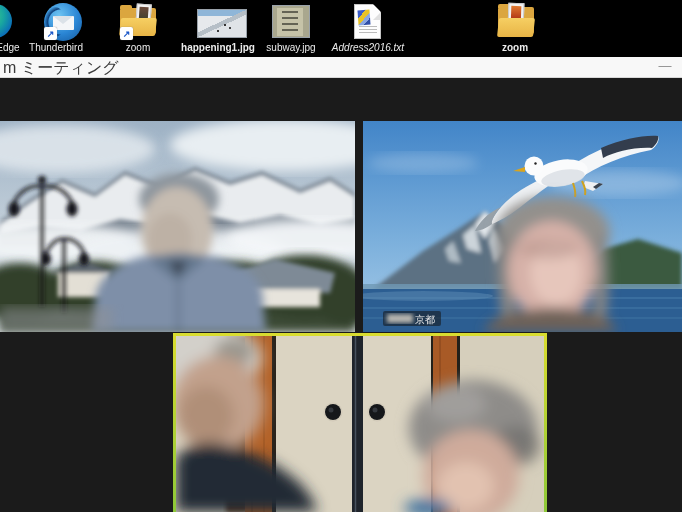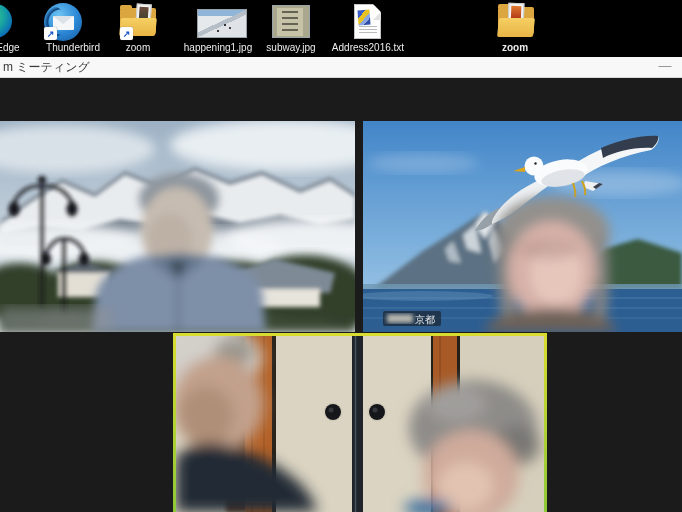--- a/index.html
+++ b/index.html
@@ -89,7 +89,7 @@
         <div class="tb-envelope"></div>
       </div>
       <div class="shortcut-badge" style="left:44px;top:27px;">↗</div>
-      <div class="icon-label" style="left:23px;width:100px;">Thunderbird</div>
+      <div class="icon-label" style="left:6px;width:100px;">Thunderbird</div>
     </div>
 
     <div>

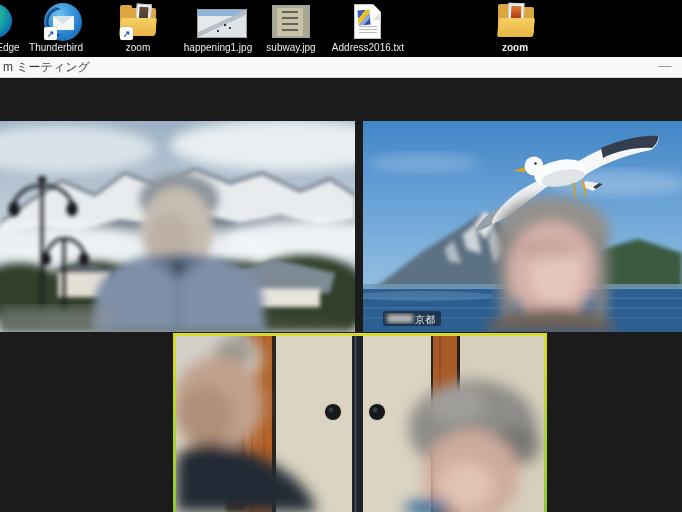--- a/index.html
+++ b/index.html
@@ -106,7 +106,7 @@
       <div class="thumb thumb-happening">
         <div class="thumb-dots"></div>
       </div>
-      <div class="icon-label" style="left:168px;width:100px;">happening1.jpg</div>
+      <div class="icon-label" style="left:168px;width:100px;font-weight:bold;">happening1.jpg</div>
     </div>
 
     <div>

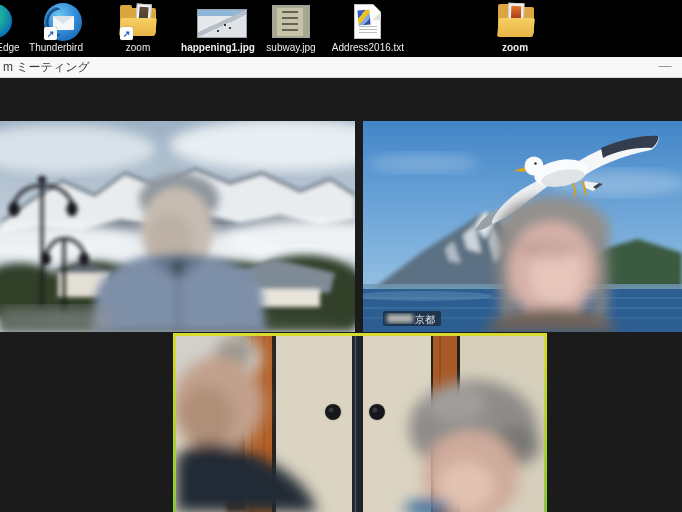--- a/index.html
+++ b/index.html
@@ -122,7 +122,7 @@
         <div class="txt-scribble"></div>
         <div class="txt-lines"></div>
       </div>
-      <div class="icon-label" style="left:318px;width:100px;">Address2016.txt</div>
+      <div class="icon-label" style="left:318px;width:100px;font-style:italic;">Address2016.txt</div>
     </div>
 
     <div>

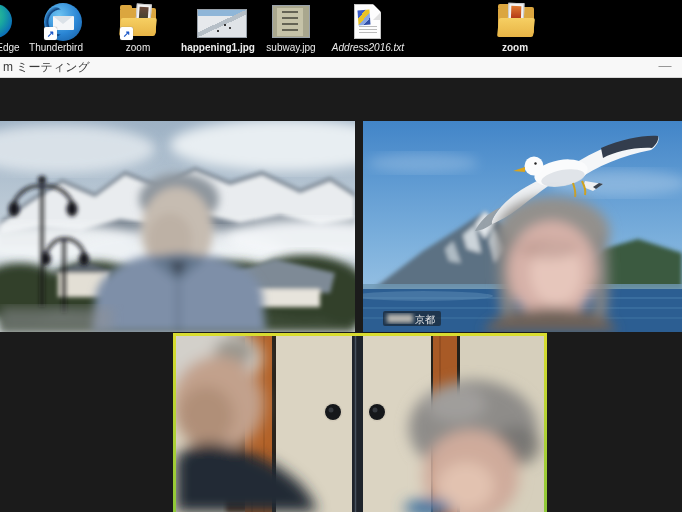--- a/index.html
+++ b/index.html
@@ -57,7 +57,7 @@
   
   .titlebar { position:absolute; left:0; top:57px; width:682px; height:21px; background:#f8f8f8;
     border-bottom:1px solid #d8d8d8; }
-  .titlebar-text { position:absolute; left:3px; top:0; line-height:21px; font-size:12px; color:#3a3a3a; }
+  .titlebar-text { position:absolute; left:3px; top:0; line-height:21px; font-size:16px; color:#3a3a3a; }
   .minimize-btn { position:absolute; right:6px; top:0; width:22px; height:21px; text-align:center;
     line-height:18px; font-size:13px; color:#8a8a8a; cursor:default; }
 

